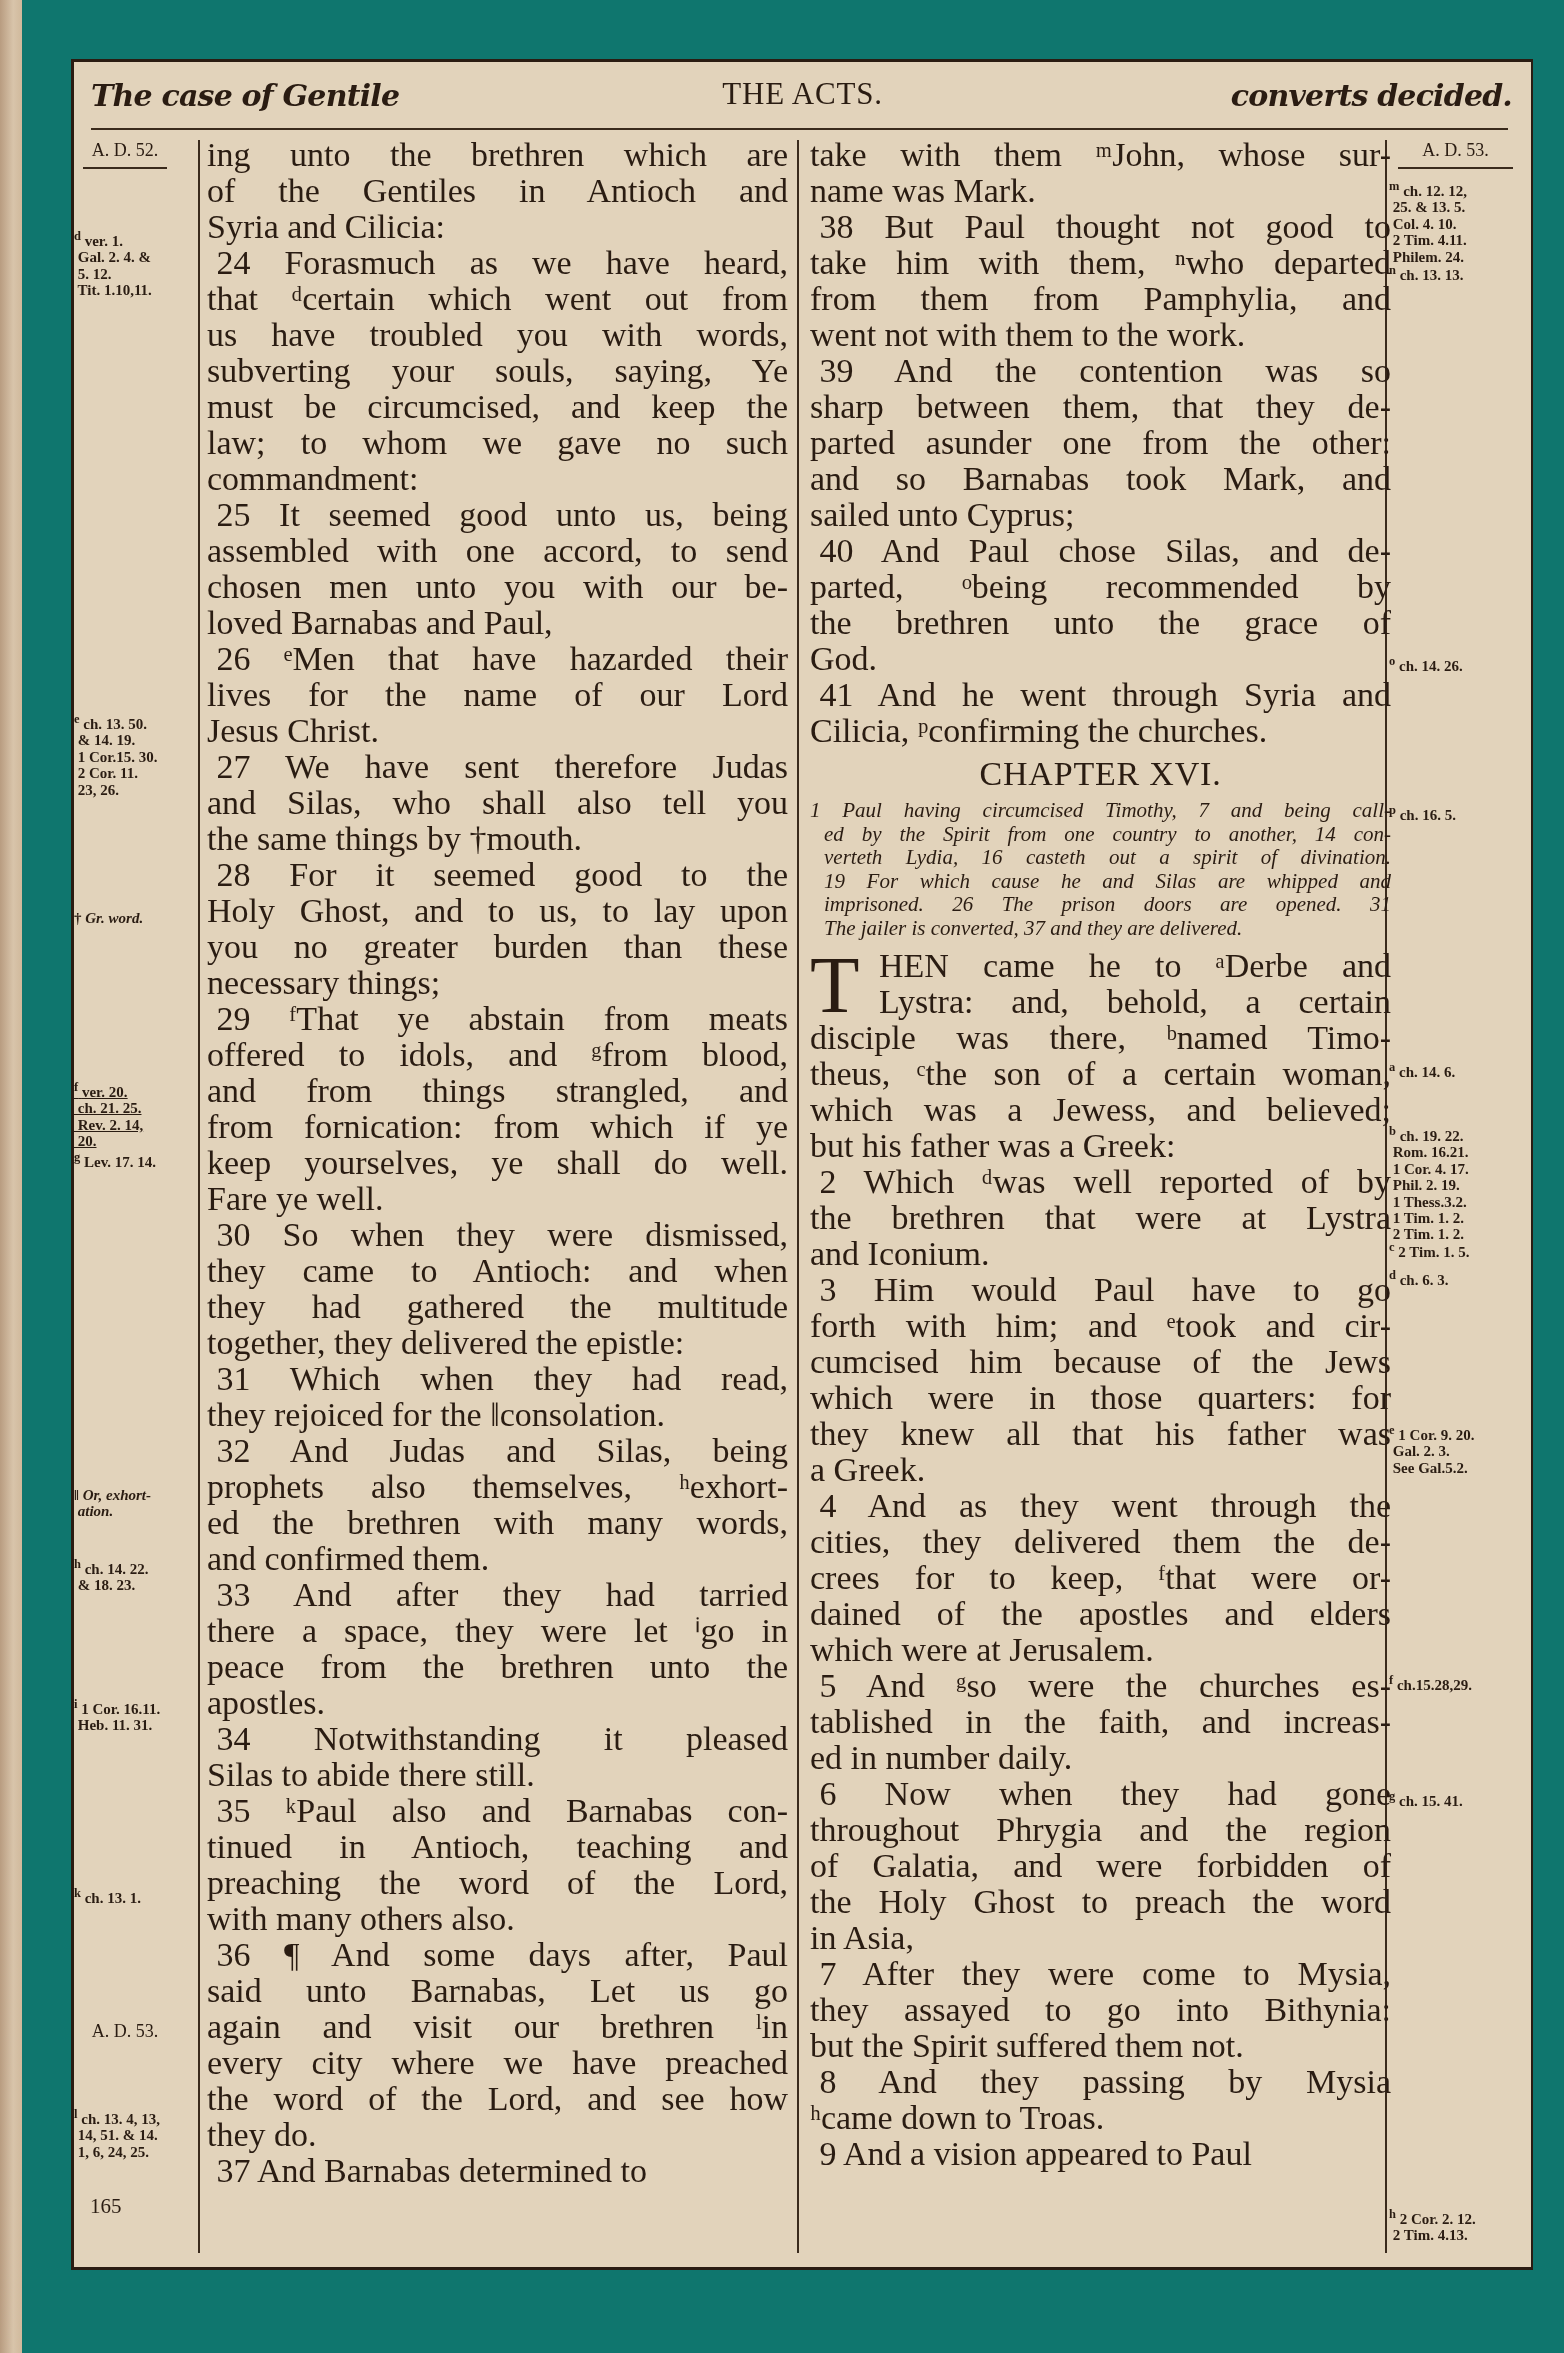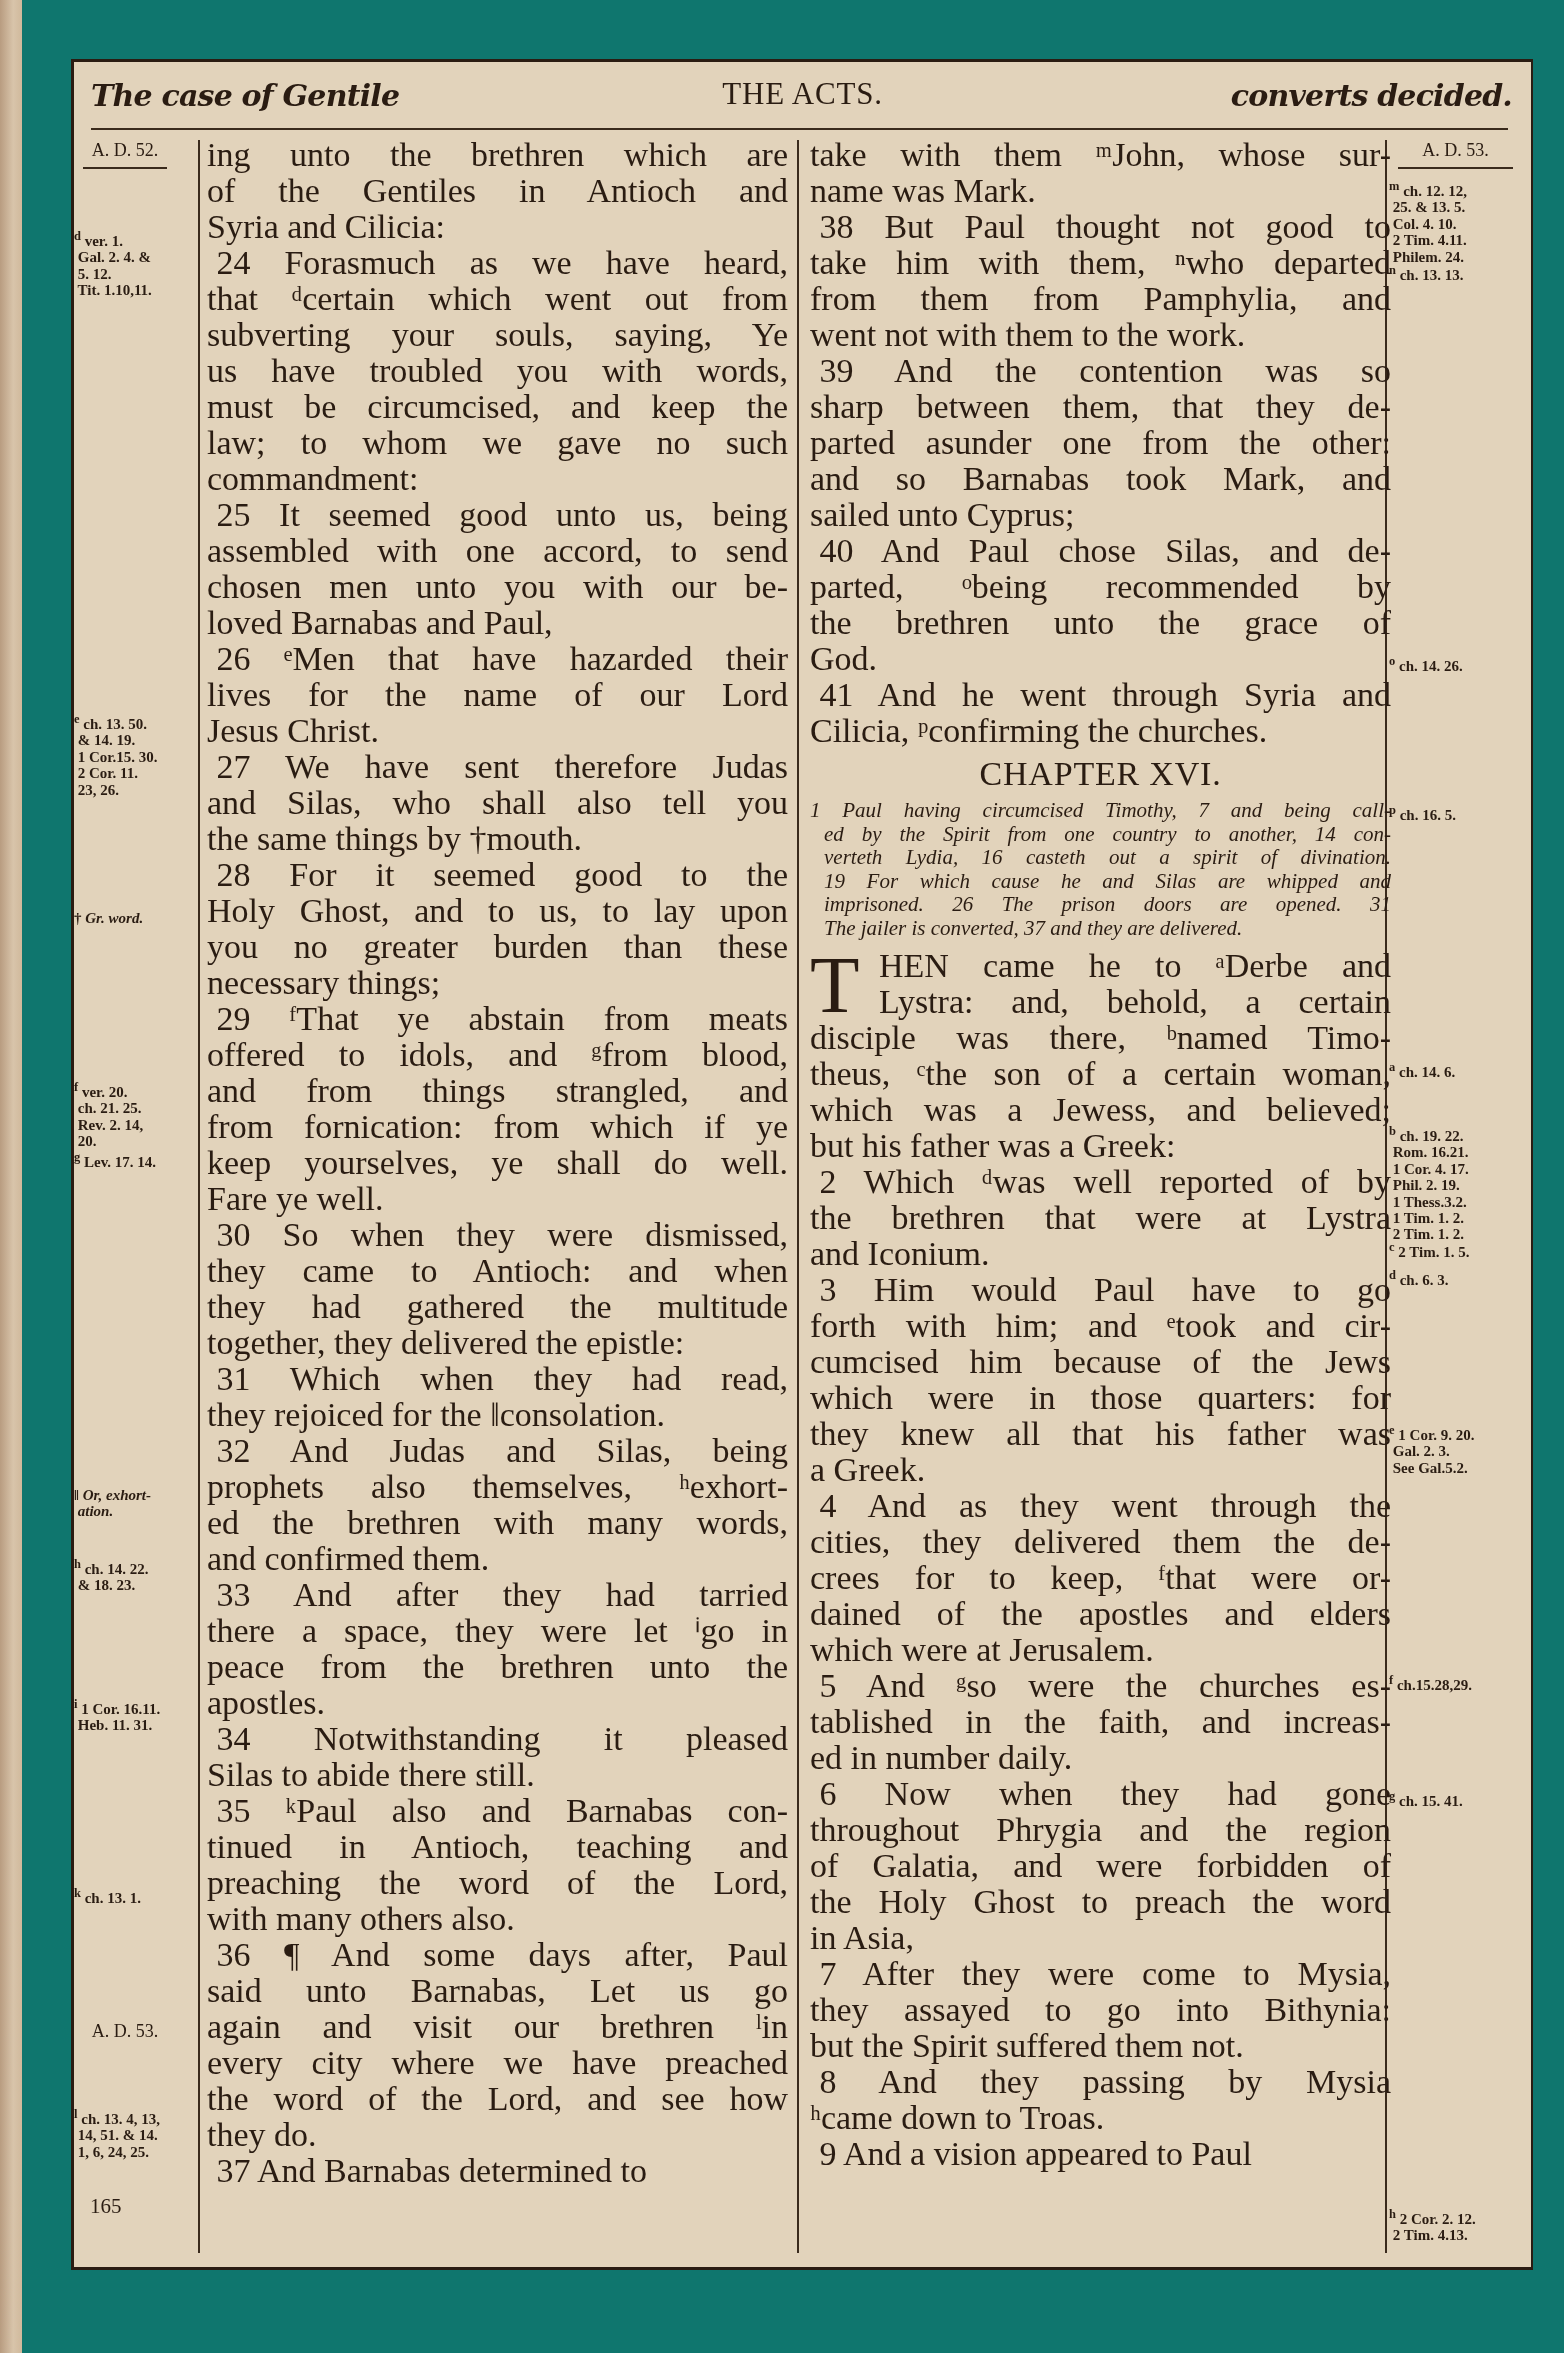--- a/index.html
+++ b/index.html
@@ -119,8 +119,8 @@
         <div class="line last">Syria and Cilicia:</div>
         <div class="line indent">24 Forasmuch as we have heard,</div>
         <div class="line">that ᵈcertain which went out from</div>
+        <div class="line">us have troubled you with words,</div>
         <div class="line">subverting your souls, saying, Ye</div>
-        <div class="line">us have troubled you with words,</div>
         <div class="line">must be circumcised, and keep the</div>
         <div class="line">law; to whom we gave no such</div>
         <div class="line last">commandment:</div>

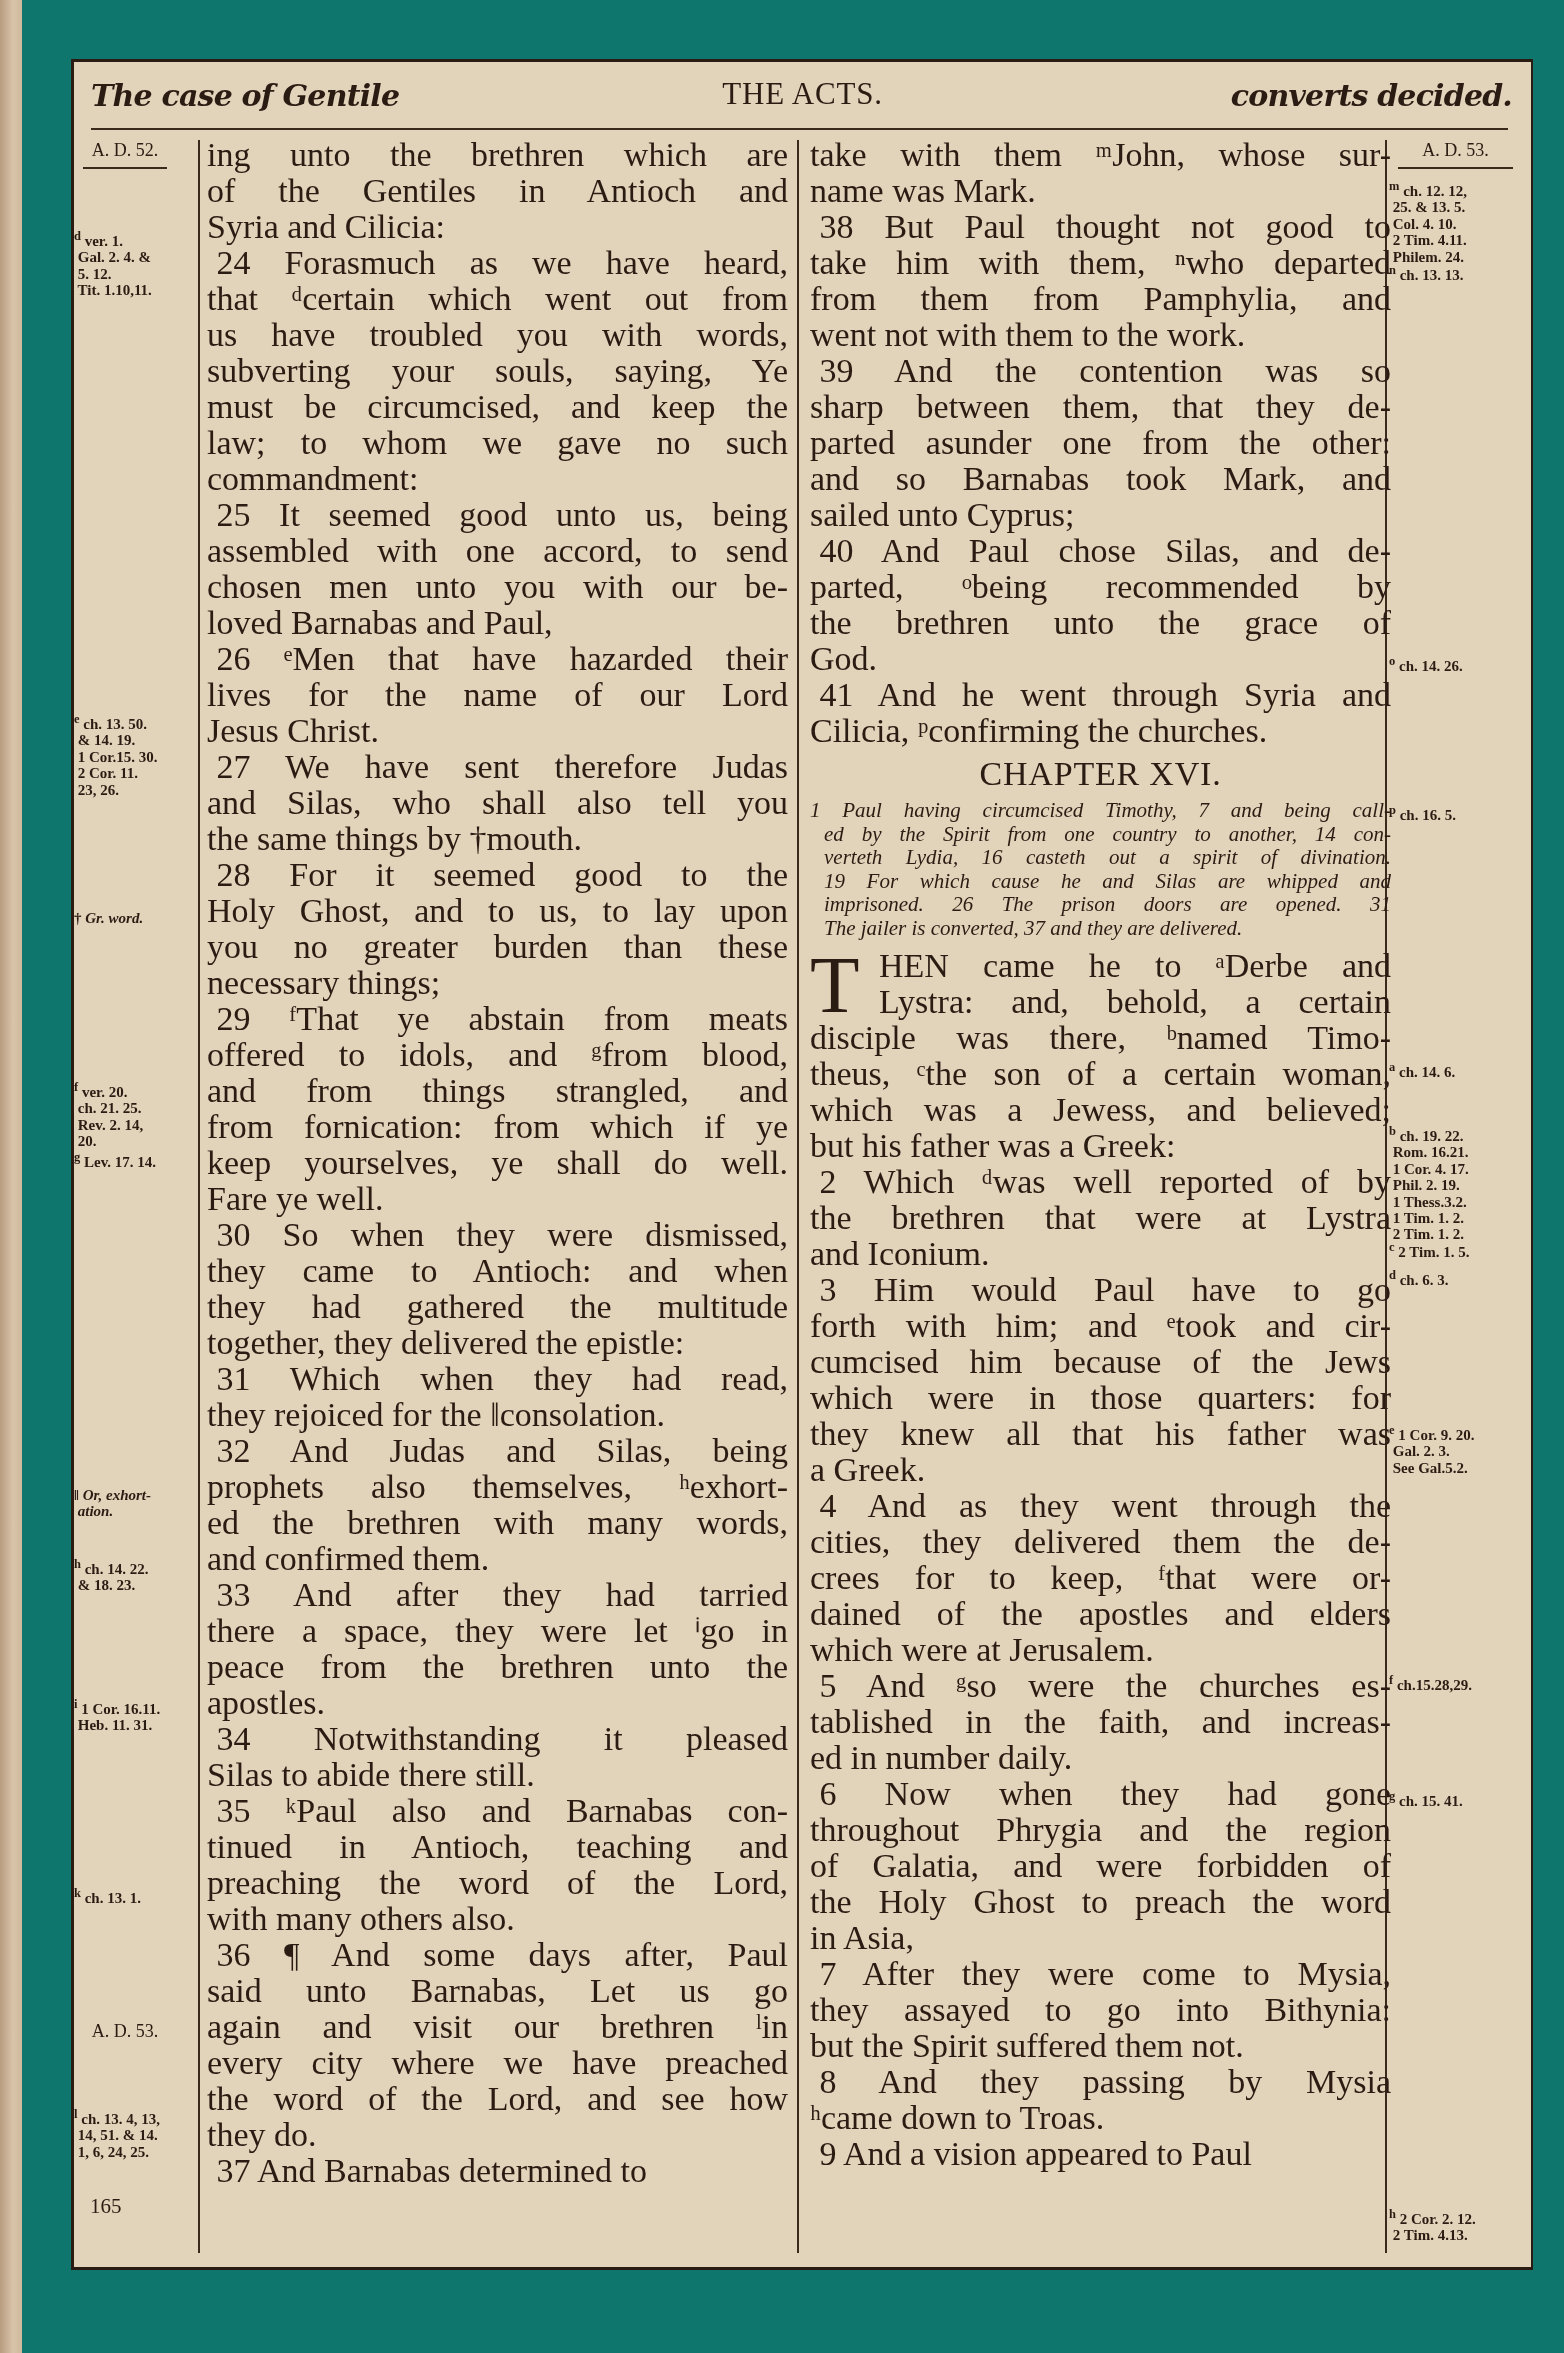--- a/index.html
+++ b/index.html
@@ -95,7 +95,7 @@
  2 Cor. 11.
  23, 26.</span></div>
       <div class="mnote" style="top:770px;"><span>†</span> <i>Gr. word.</i></div>
-      <div class="mnote" style="top:939px;"><sup>f</sup> <span>ver. 20.
+      <div class="mnote" style="top:939px;text-decoration:underline;"><sup>f</sup> <span>ver. 20.
  ch. 21. 25.
  Rev. 2. 14,
  20.</span></div>

